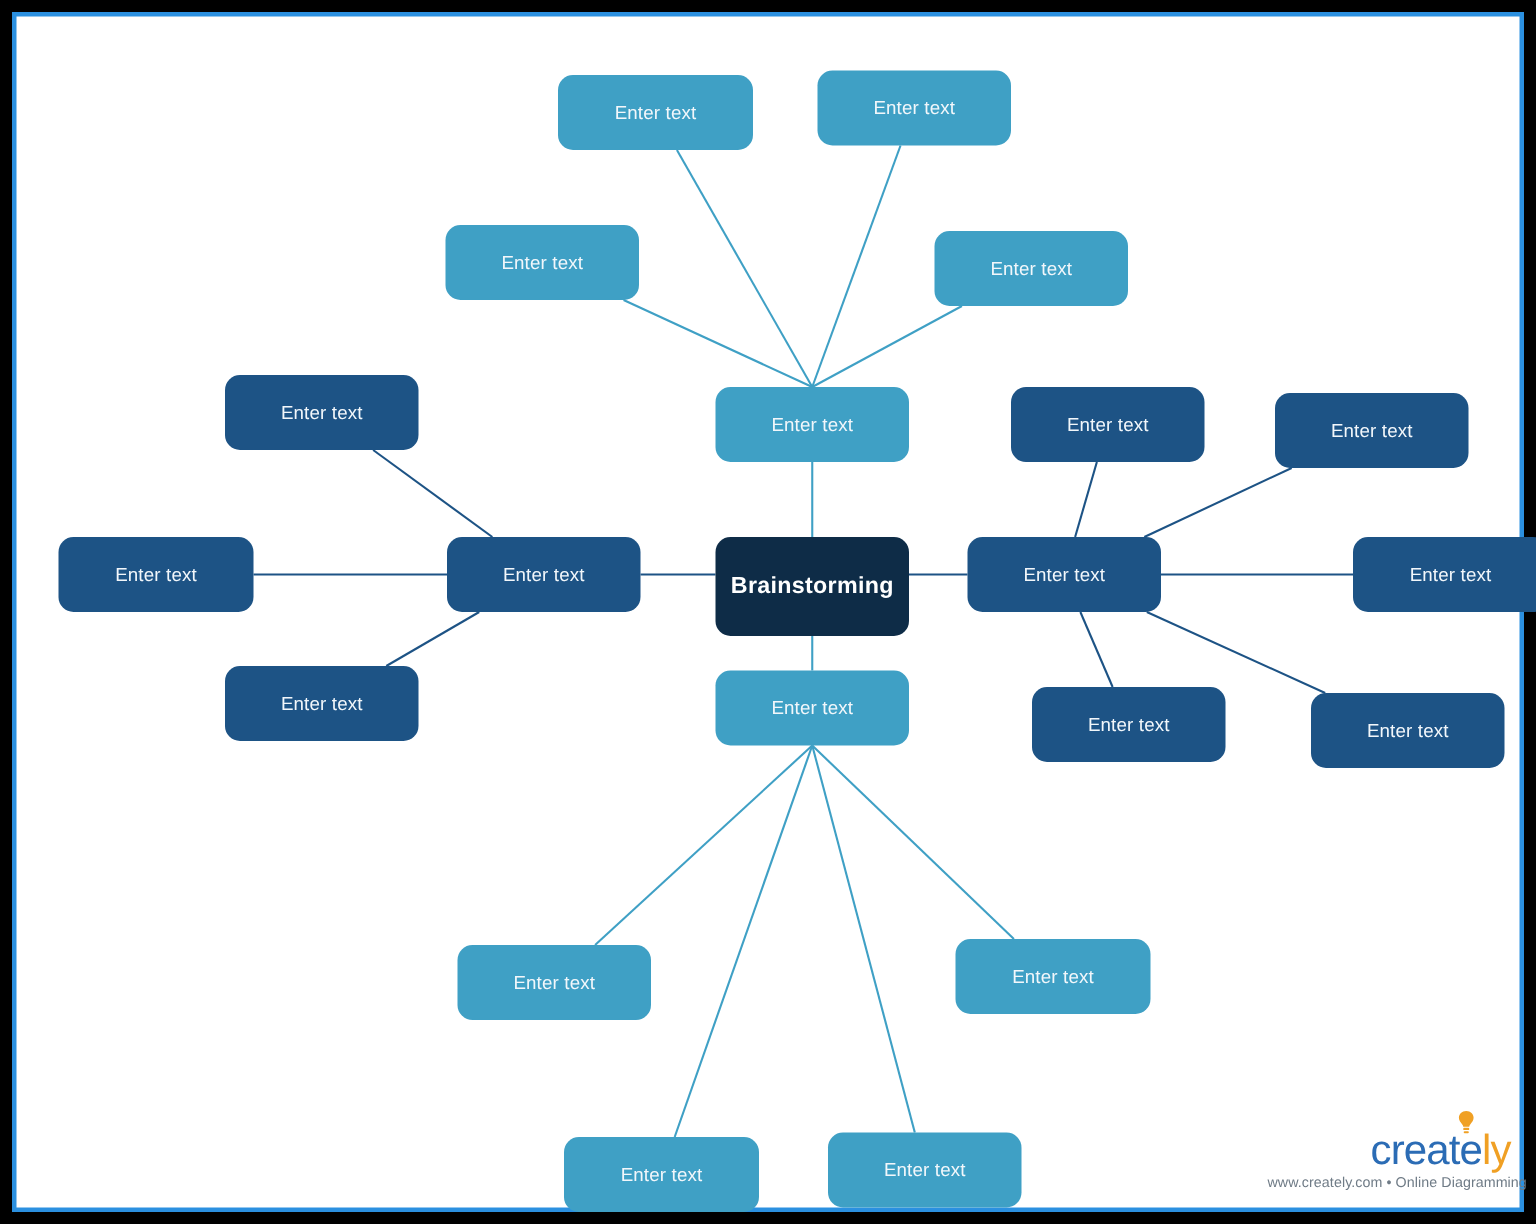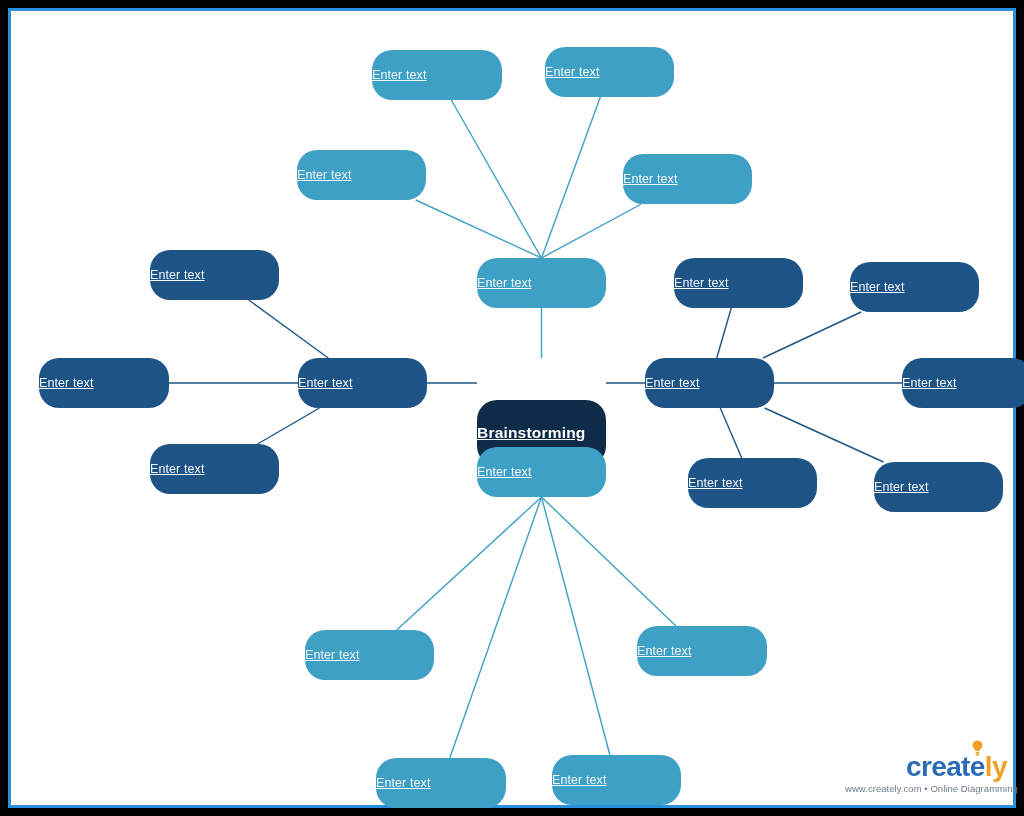--- a/index.html
+++ b/index.html
@@ -57,17 +57,16 @@
   .node {
     position: absolute;
     box-sizing: border-box;
-    border-radius: 20px;
+    border-radius: 10px;
     display: flex;
     align-items: center;
-    justify-content: flex-start;
+    justify-content: center;
     text-align: center;
     color: #f2f7fb;
     font-size: 12.5px;
     line-height: 1.2;
     letter-spacing: 0.1px;
     user-select: none;
-    text-decoration: underline;
   }
 
   .node.central {

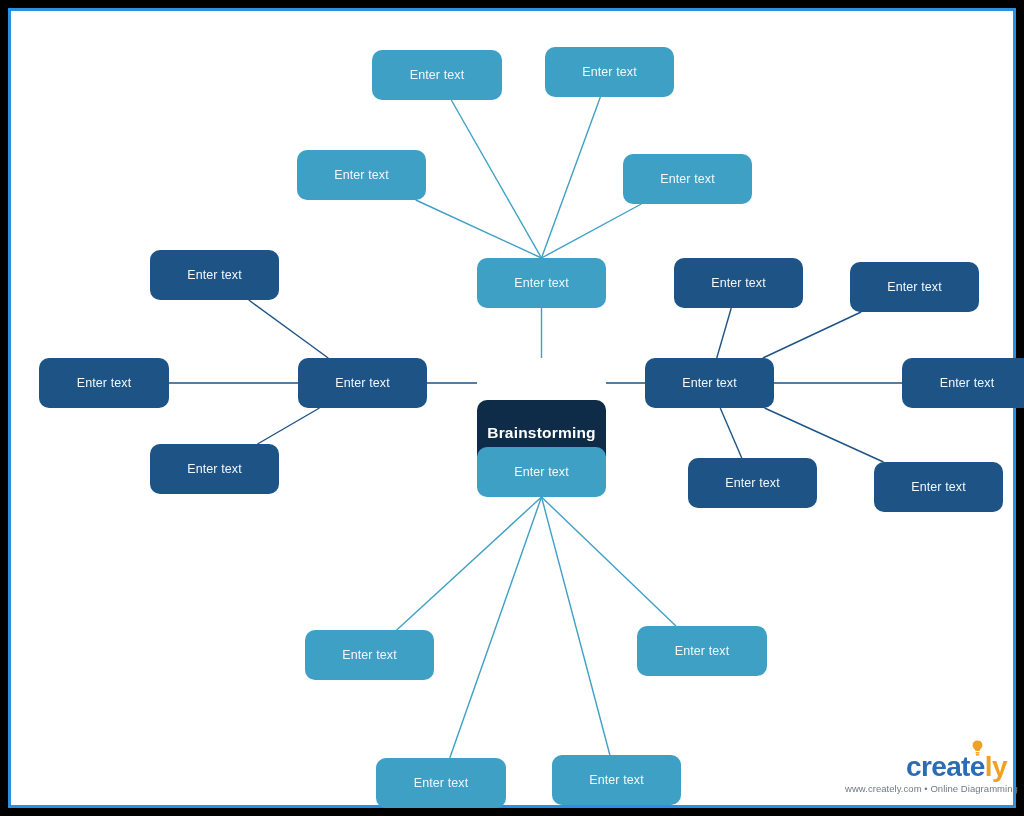--- a/index.html
+++ b/index.html
@@ -153,7 +153,7 @@
           <line x1="519.5" y1="475" x2="587.8745583038869" y2="733" stroke="#3fa0c5" stroke-width="1.4"></line>
         </svg>
       <div id="nodes-layer">
-          <div class="node central" style="left: 455px; top: 336px; width: 129px; height: 66px; margin-top: 42px;">
+          <div class="node central" style="left: 455px; top: 336px; width: 129px; height: 66px;">
             <span>Brainstorming</span>
           </div>
           <div class="node dark" style="left: 276px; top: 336px; width: 129px; height: 50px;">

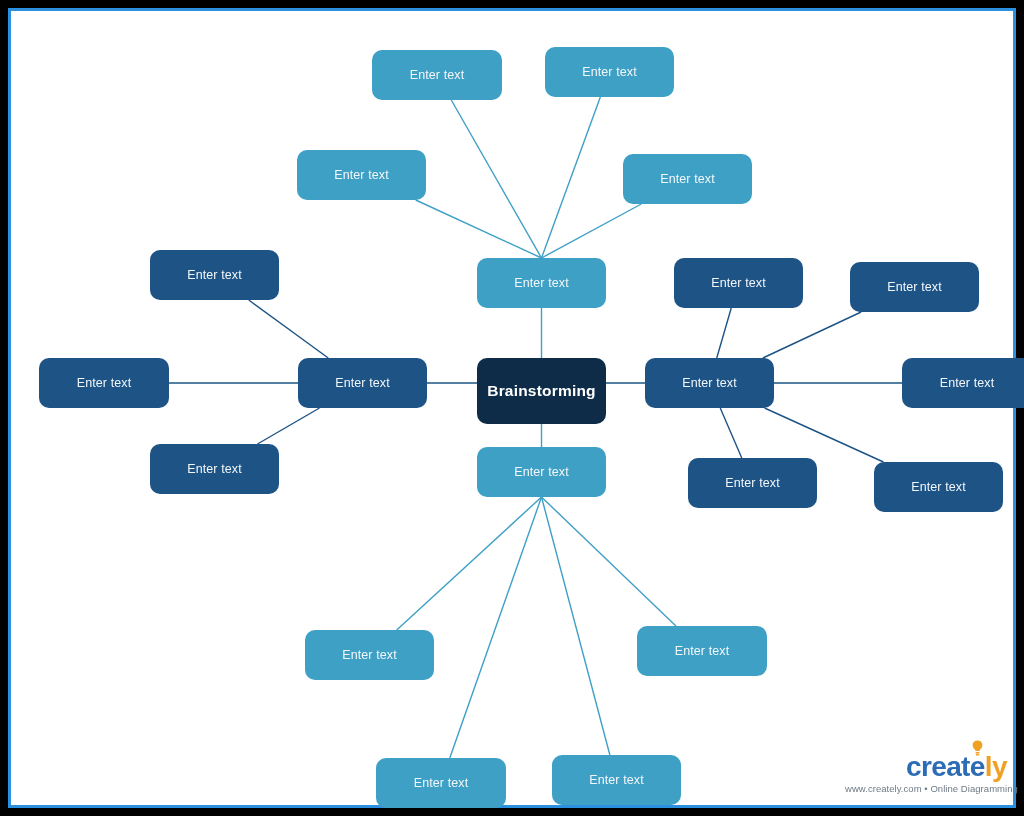--- a/index.html
+++ b/index.html
@@ -100,7 +100,7 @@
     height: 32px;
     padding-right: 6px;
     font-size: 28px;
-    font-weight: bold;
+    font-weight: normal;
     letter-spacing: -0.6px;
     line-height: 32px;
     white-space: nowrap;

